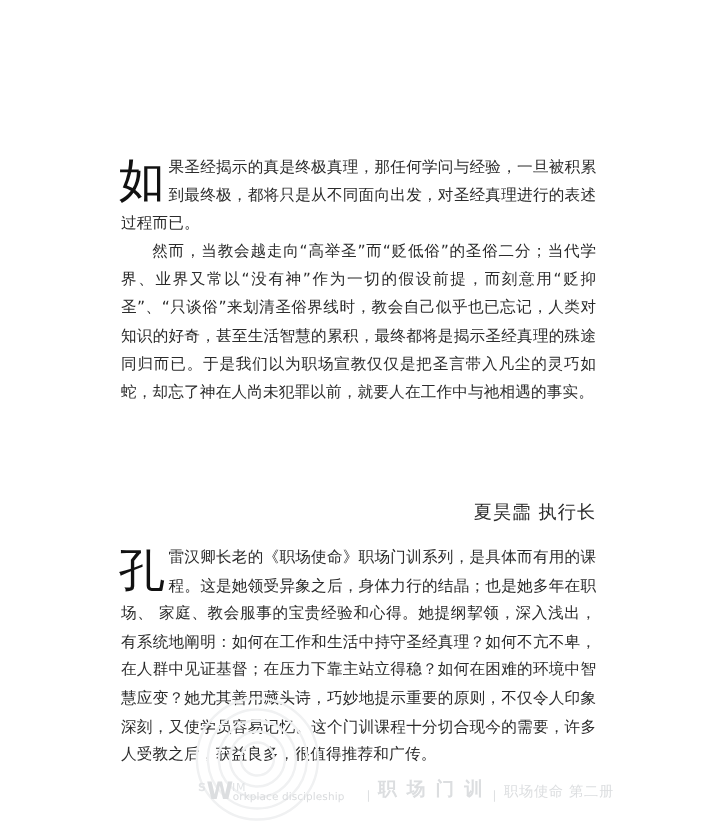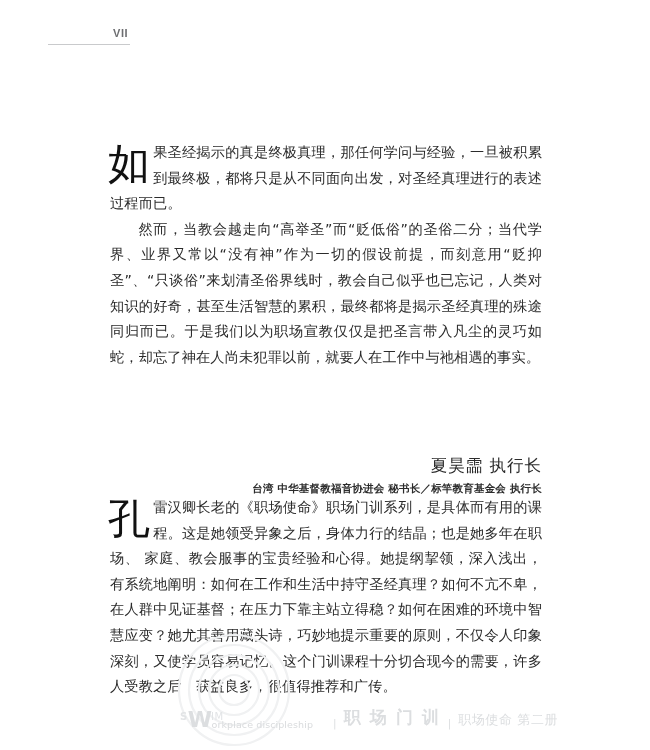--- a/index.html
+++ b/index.html
@@ -229,10 +229,6 @@
 
 <div class="page">
 
-  <div class="running-head">
-    <div class="folio">VII</div>
-    <div class="folio-rule"></div>
-  </div>
 
 
   <div class="body-col">

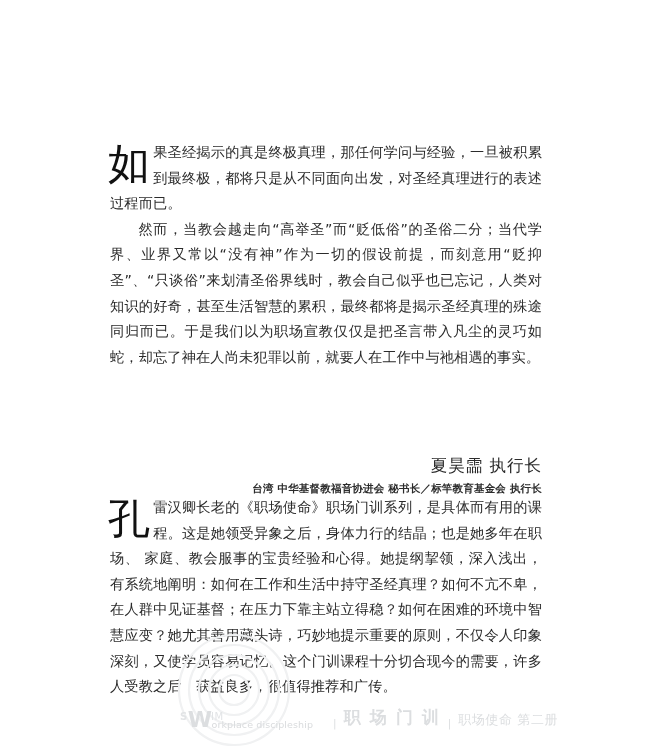--- a/index.html
+++ b/index.html
@@ -238,7 +238,6 @@
 
   <div class="signature">
     <div class="sig-name">夏昊霝 执行长</div>
-    <div class="sig-title">台湾 中华基督教福音协进会  秘书长／标竿教育基金会  执行长</div>
   </div>
 
   <div class="body-col-2">

